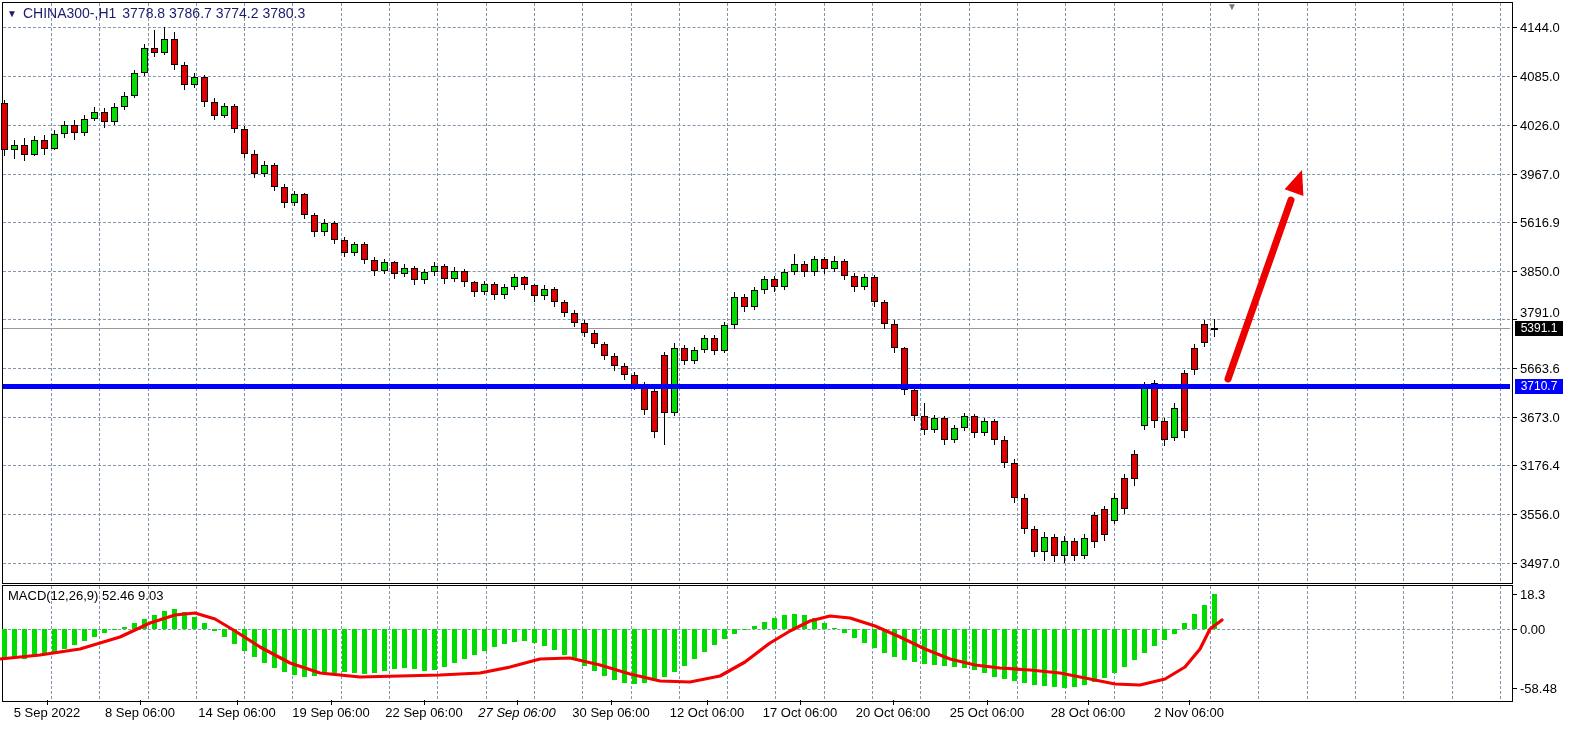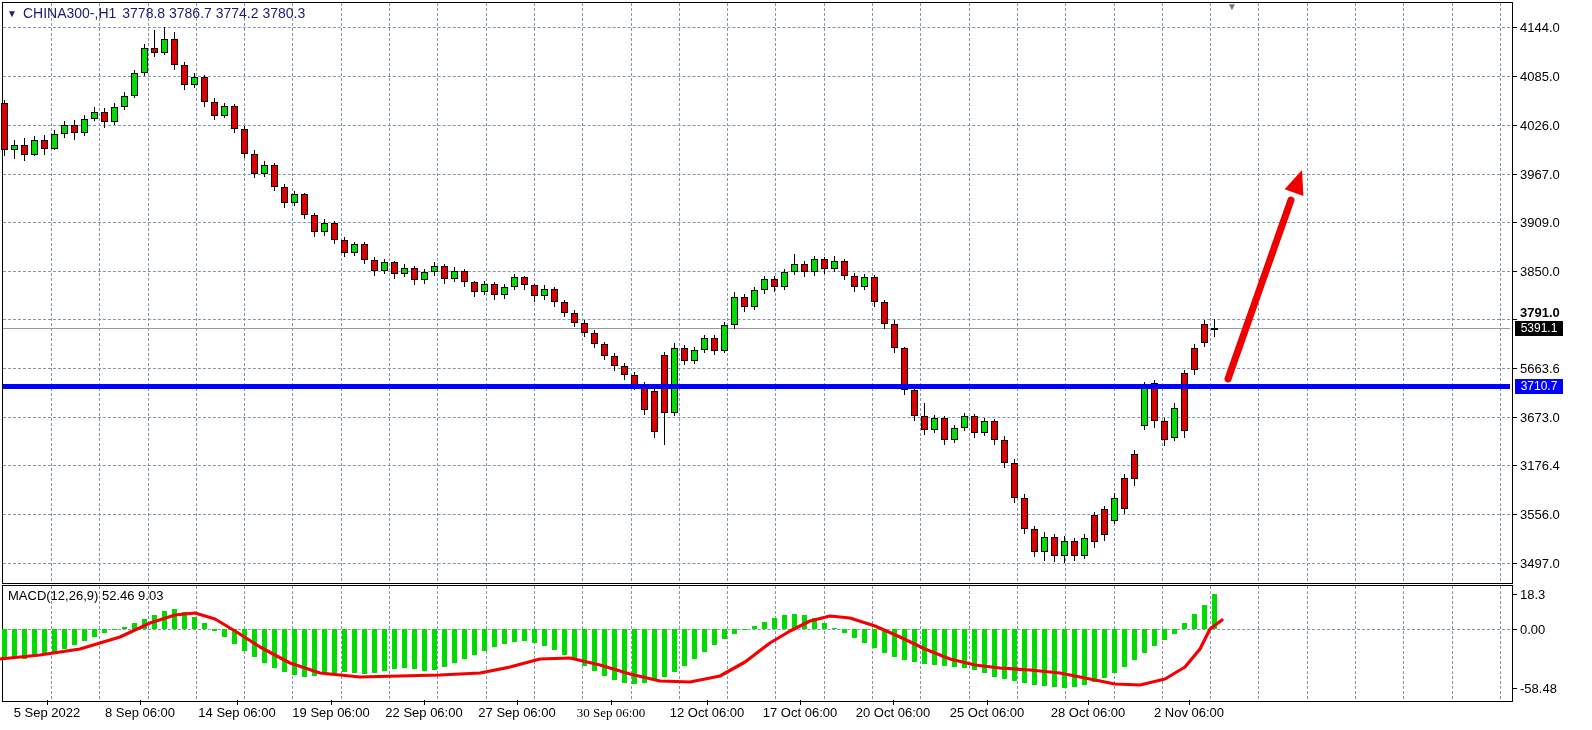--- a/index.html
+++ b/index.html
@@ -122,7 +122,7 @@
       <div class="axis-label" style="left: 1520px; top: 166.634px;">3967.0</div>
       <div class="gridh" style="left: 3px; top: 221.683px; width: 1507px;"></div>
       <div class="tick" style="left: 1512px; top: 221.683px; width: 5px; height: 1px;"></div>
-      <div class="axis-label" style="left: 1520px; top: 214.683px;">3909.0</div>
+      <div class="axis-label" style="left: 1520px; top: 214.683px;">5616.9</div>
       <div class="gridh" style="left: 3px; top: 270.561px; width: 1507px;"></div>
       <div class="tick" style="left: 1512px; top: 270.561px; width: 5px; height: 1px;"></div>
       <div class="axis-label" style="left: 1520px; top: 263.561px;">3850.0</div>

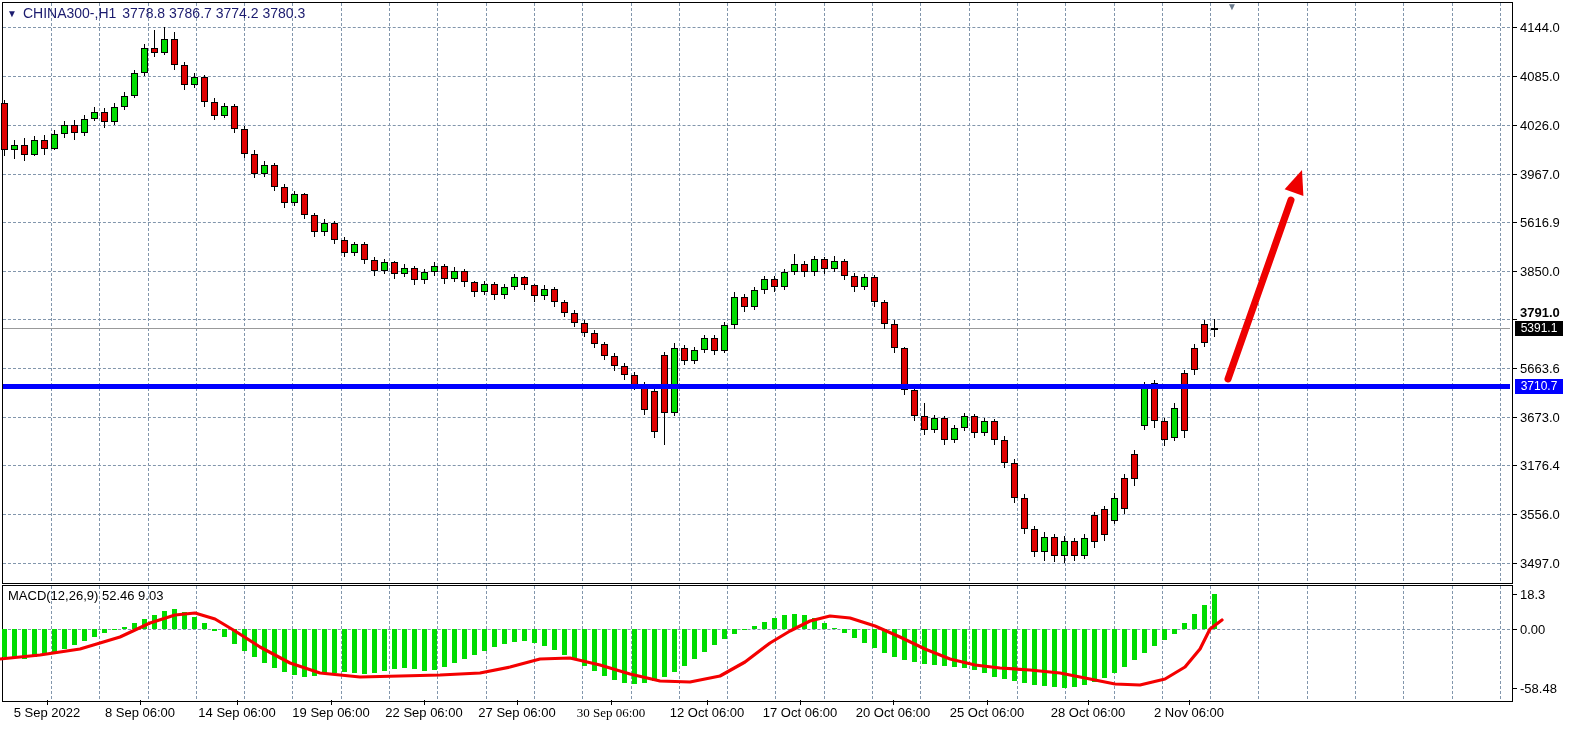--- a/index.html
+++ b/index.html
@@ -128,7 +128,7 @@
       <div class="axis-label" style="left: 1520px; top: 263.561px;">3850.0</div>
       <div class="gridh" style="left: 3px; top: 319.439px; width: 1507px;"></div>
       <div class="tick" style="left: 1512px; top: 319.439px; width: 5px; height: 1px;"></div>
-      <div class="axis-label" style="left: 1520px; top: 305px; font-weight: bold;">3791.0</div>
+      <div class="axis-label" style="left: 1520px; top: 305px;">3791.0</div>
       <div class="gridh" style="left: 3px; top: 368.317px; width: 1507px;"></div>
       <div class="tick" style="left: 1512px; top: 368.317px; width: 5px; height: 1px;"></div>
       <div class="axis-label" style="left: 1520px; top: 361.317px;">5663.6</div>

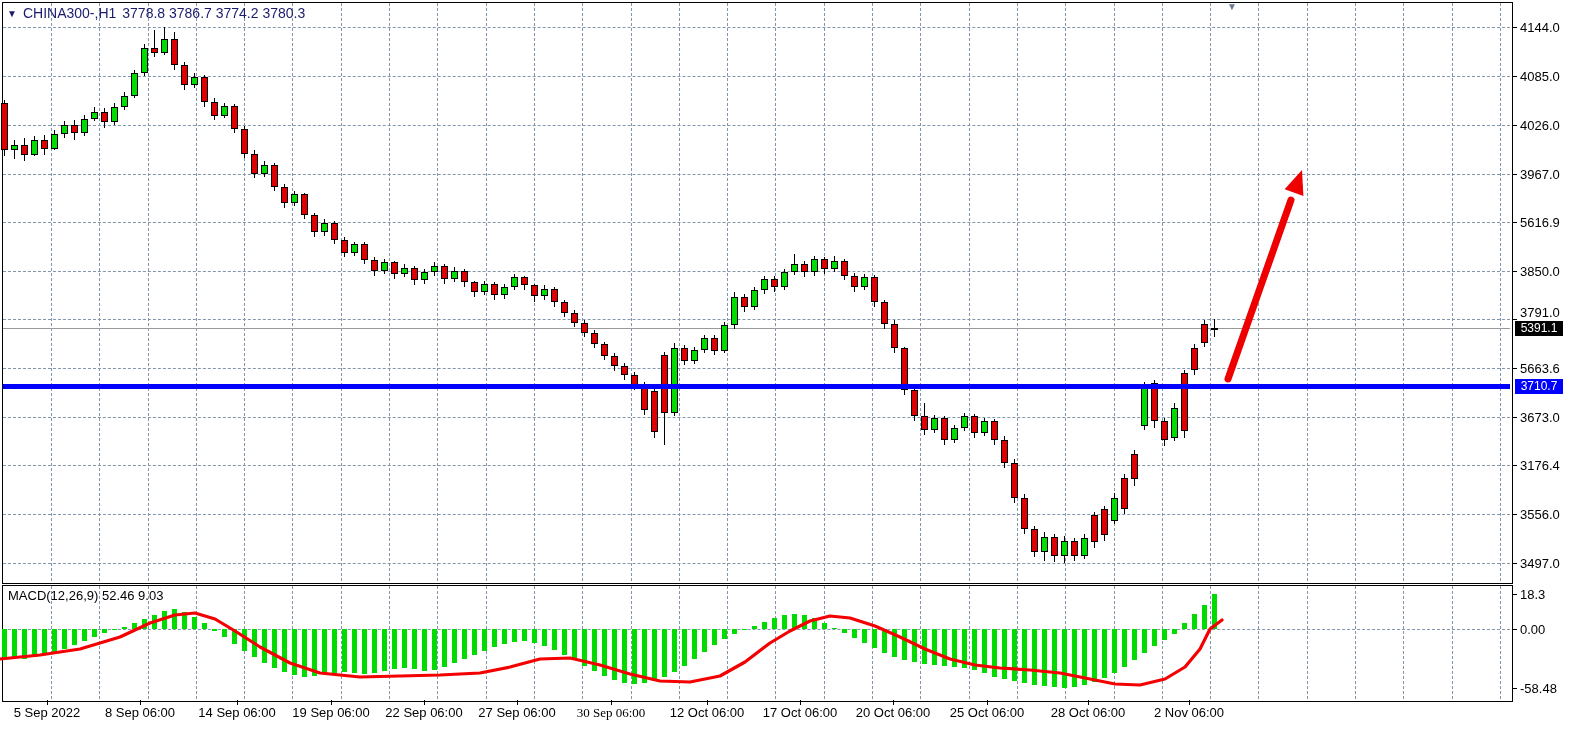--- a/index.html
+++ b/index.html
@@ -529,7 +529,7 @@
       <div class="tick" style="left: 331px; top: 700px; width: 1px; height: 5px;"></div>
       <div class="time-label" style="left: 424px;">22 Sep 06:00</div>
       <div class="tick" style="left: 424px; top: 700px; width: 1px; height: 5px;"></div>
-      <div class="time-label" style="left: 517px;">27 Sep 06:00</div>
+      <div class="time-label" style="left: 517px; font-style: italic;">27 Sep 06:00</div>
       <div class="tick" style="left: 517px; top: 700px; width: 1px; height: 5px;"></div>
       <div class="time-label" style="left: 611px; font-family: Liberation Serif, serif;">30 Sep 06:00</div>
       <div class="tick" style="left: 611px; top: 700px; width: 1px; height: 5px;"></div>

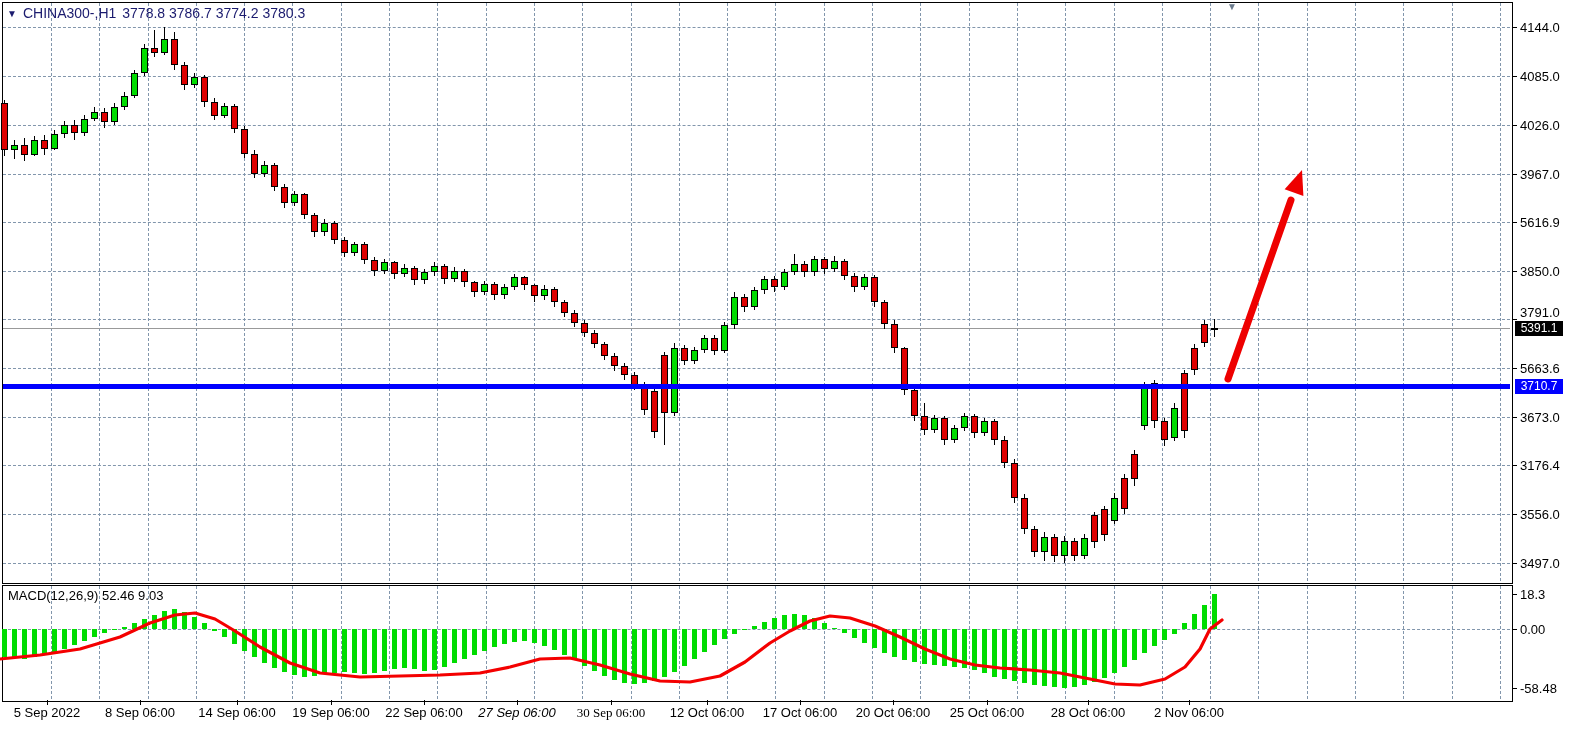--- a/index.html
+++ b/index.html
@@ -531,7 +531,7 @@
       <div class="tick" style="left: 424px; top: 700px; width: 1px; height: 5px;"></div>
       <div class="time-label" style="left: 517px; font-style: italic;">27 Sep 06:00</div>
       <div class="tick" style="left: 517px; top: 700px; width: 1px; height: 5px;"></div>
-      <div class="time-label" style="left: 611px; font-family: Liberation Serif, serif;">30 Sep 06:00</div>
+      <div class="time-label" style="left: 611px;">30 Sep 06:00</div>
       <div class="tick" style="left: 611px; top: 700px; width: 1px; height: 5px;"></div>
       <div class="time-label" style="left: 707px;">12 Oct 06:00</div>
       <div class="tick" style="left: 707px; top: 700px; width: 1px; height: 5px;"></div>

